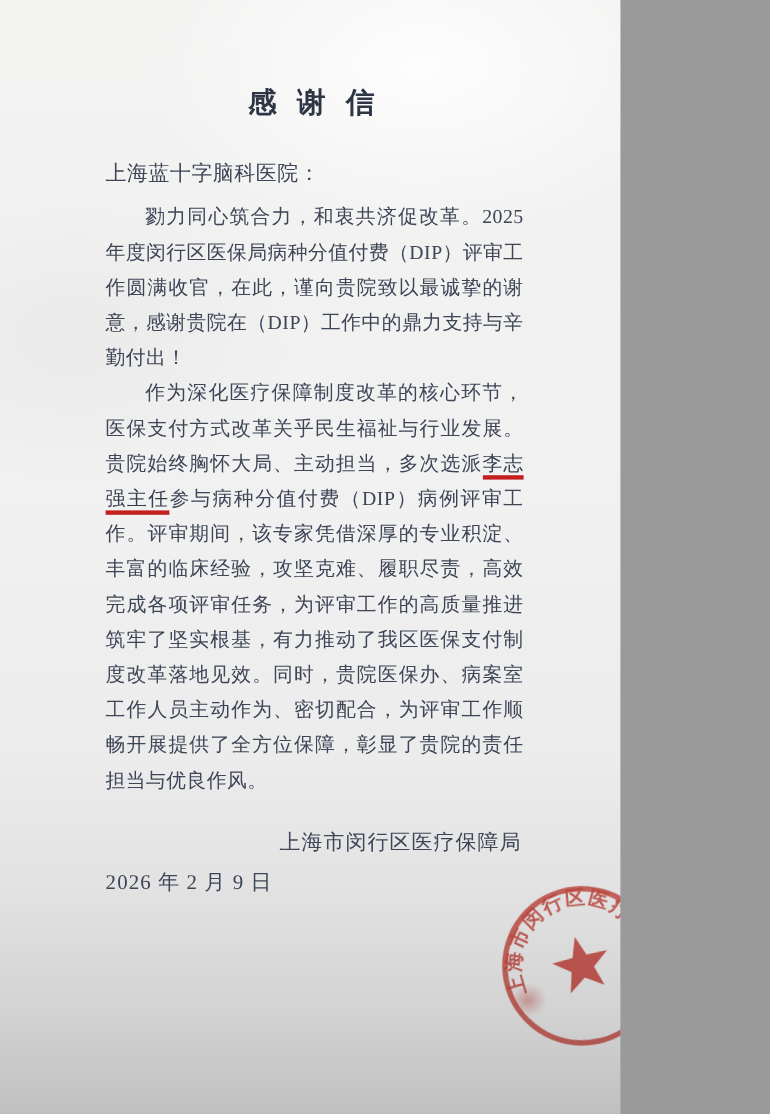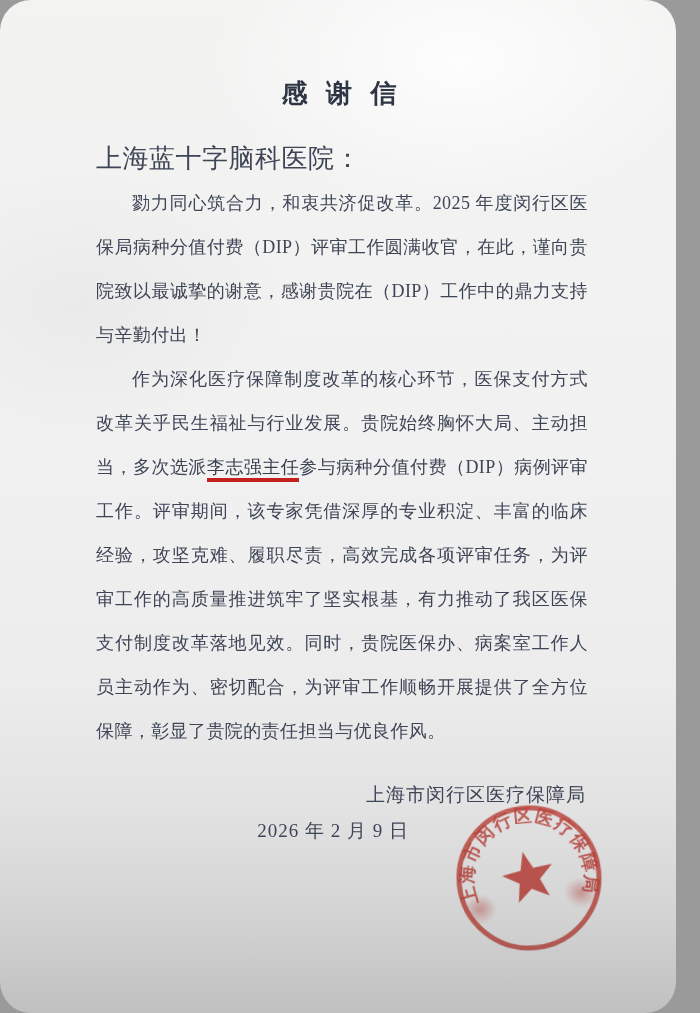--- a/index.html
+++ b/index.html
@@ -9,13 +9,12 @@
     background:#9a9a9a;
   }
   .sheet {
-    position:relative; width:676px; height:1013px; overflow:hidden;
+    position:relative; width:564px; height:1013px; overflow:hidden;
     background:
       radial-gradient(ellipse 420px 260px at 68% 6%, rgba(255,255,255,.85), rgba(255,255,255,0) 60%),
       radial-gradient(ellipse 300px 200px at 12% 30%, rgba(0,0,0,.03), rgba(0,0,0,0) 70%),
       linear-gradient(180deg,#f3f3f2 0%, #f1f1f1 45%, #ececec 68%, #e2e2e3 80%, #d4d4d5 90%, #c0c0c1 100%);
     color:#3e4556;
-    border-radius:31px;
   }
   .content {
     position:absolute; inset:0; box-sizing:border-box;

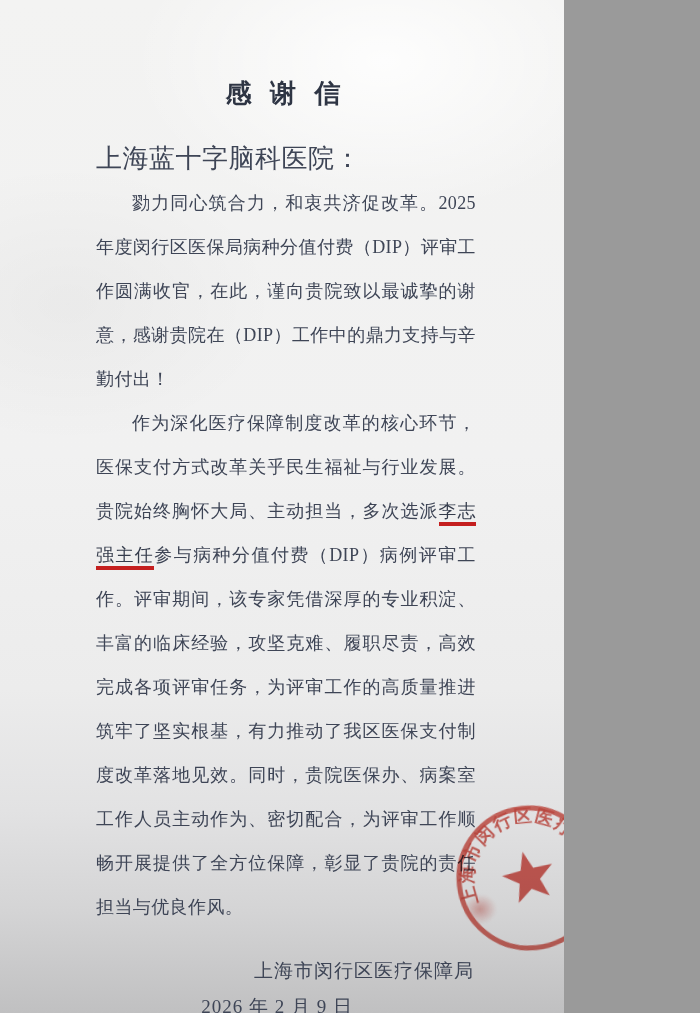--- a/index.html
+++ b/index.html
@@ -25,7 +25,7 @@
     font-size:26px; font-weight:700; letter-spacing:6px;
     color:#2e3544; white-space:pre;
   }
-  .salutation { font-size:26px; line-height:36px; letter-spacing:.5px; }
+  .salutation { font-size:19px; line-height:36px; letter-spacing:.5px; }
   .para {
     margin:0; font-size:18px; line-height:44px; letter-spacing:.4px;
     text-align:justify; text-indent:2em; word-break:break-all;

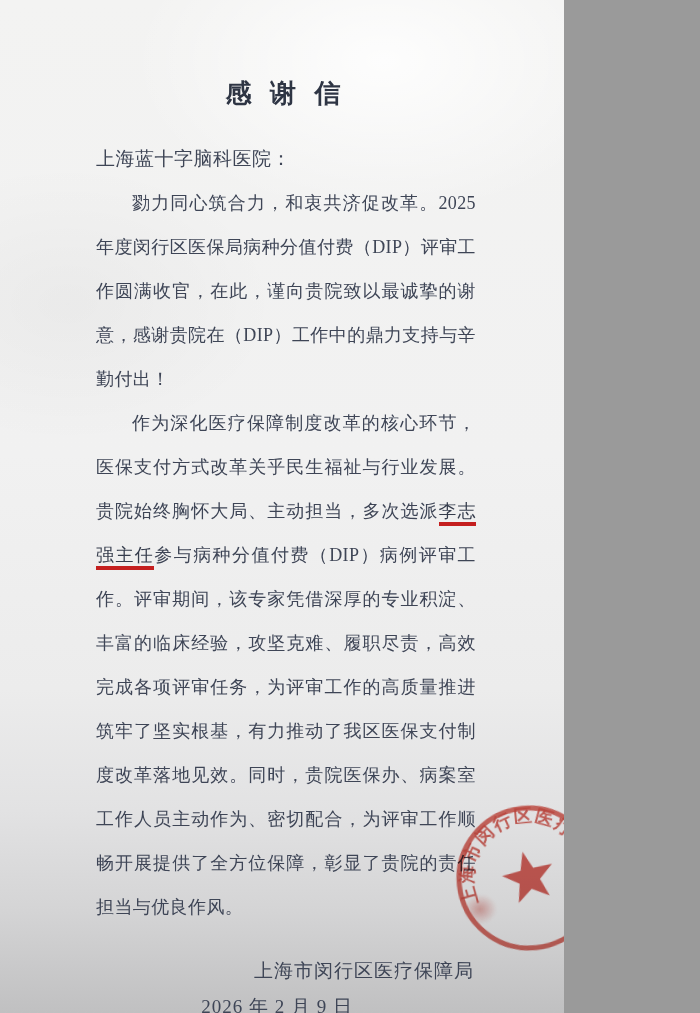--- a/index.html
+++ b/index.html
@@ -27,7 +27,7 @@
   }
   .salutation { font-size:19px; line-height:36px; letter-spacing:.5px; }
   .para {
-    margin:0; font-size:18px; line-height:44px; letter-spacing:.4px;
+    margin:0; font-size:18px; line-height:32px; letter-spacing:.4px;
     text-align:justify; text-indent:2em; word-break:break-all;
   }
   .para.first { margin-top:4px; }

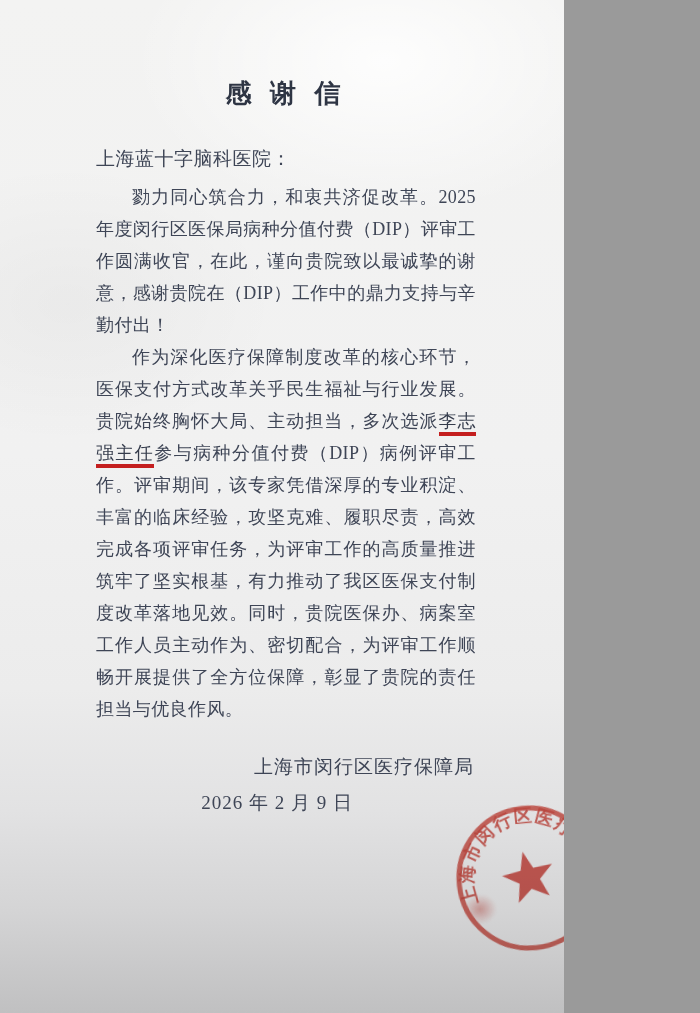--- a/index.html
+++ b/index.html
@@ -37,7 +37,7 @@
   }
   .sig-block { margin-top:24px; }
   .signature { text-align:right; font-size:19px; line-height:36px; letter-spacing:1px; padding-right:2px; }
-  .date { text-align:center; font-size:19px; line-height:36px; letter-spacing:1px; padding-right:18px; }
+  .date { text-align:left; font-size:19px; line-height:36px; letter-spacing:1px; padding-right:18px; }
   .seal {
     position:absolute; left:454px; top:803px; width:150px; height:150px;
     mix-blend-mode:multiply; opacity:.92; transform:rotate(-6deg);

